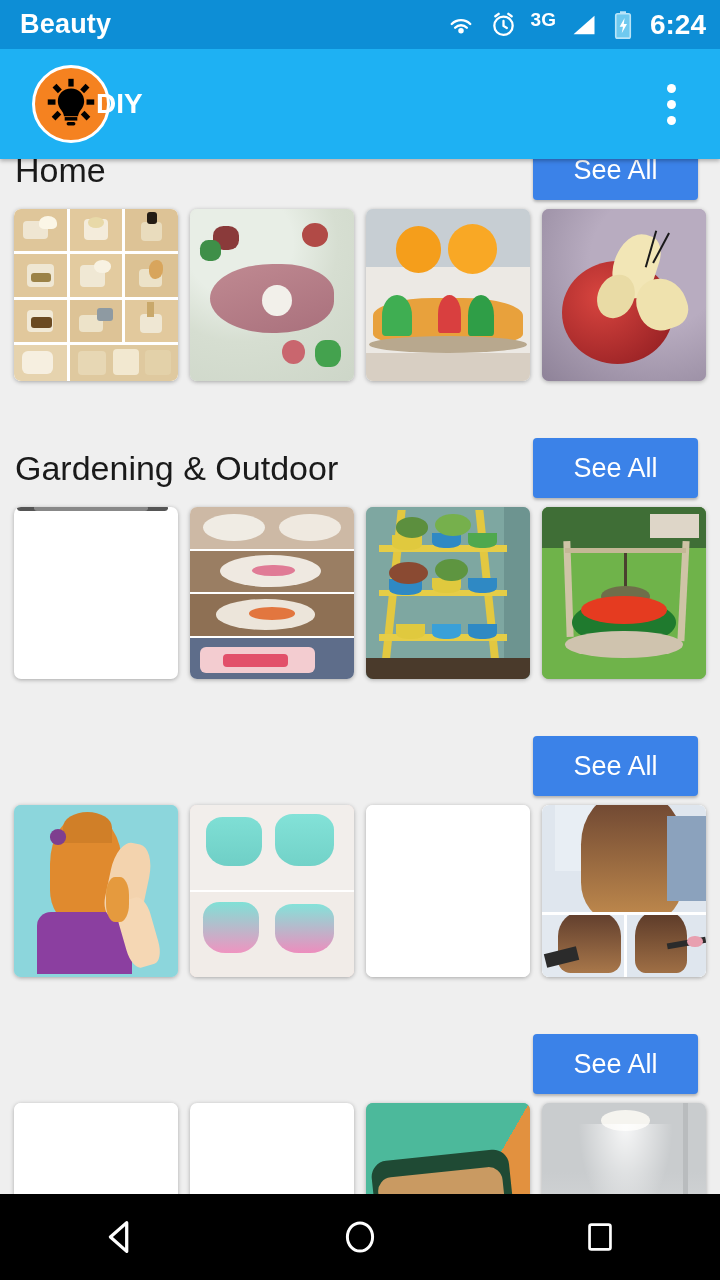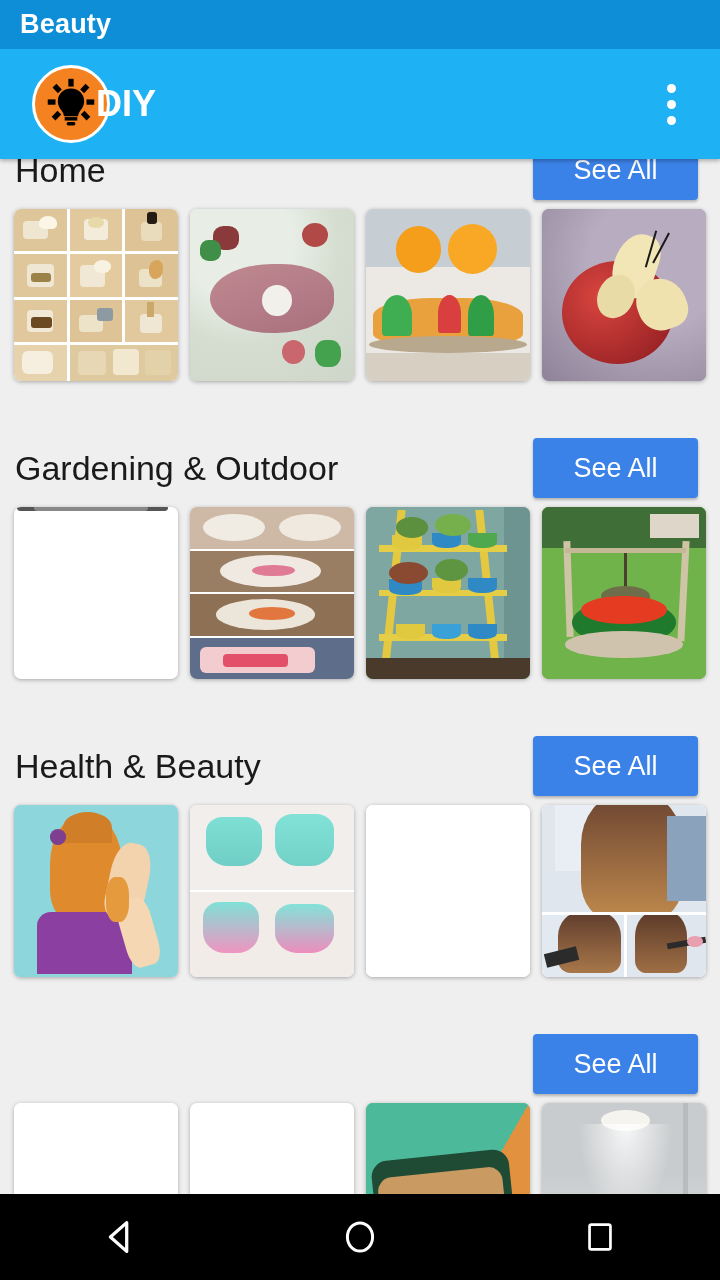--- a/index.html
+++ b/index.html
@@ -106,6 +106,28 @@
 
   <div class="status-bar">
     <div class="carrier">Beauty</div>
+    <div class="status-right">
+      <svg class="sb-icon" width="30" height="30" viewBox="0 0 24 24">
+        <circle cx="12" cy="16.5" r="2.2" fill="#fff"></circle>
+        <path d="M7.3 14.2a6.6 6.6 0 0 1 9.4 0" stroke="#fff" stroke-width="1.9" fill="none" stroke-linecap="round"></path>
+        <path d="M4.6 11.2a10.4 10.4 0 0 1 14.8 0" stroke="#fff" stroke-width="1.9" fill="none" stroke-linecap="round"></path>
+      </svg>
+      <svg class="sb-icon" width="29" height="29" viewBox="0 0 24 24">
+        <circle cx="12" cy="13" r="7.6" stroke="#fff" stroke-width="1.9" fill="none"></circle>
+        <path d="M12 9v4.2l2.8 1.7" stroke="#fff" stroke-width="1.9" fill="none" stroke-linecap="round"></path>
+        <path d="M5.3 5.2 8 3.2M18.7 5.2 16 3.2" stroke="#fff" stroke-width="2" stroke-linecap="round"></path>
+      </svg>
+      <div class="net-label">3G</div>
+      <svg class="sb-icon" width="30" height="28" viewBox="0 0 24 24">
+        <path d="M21 4v16H3z" fill="#fff"></path>
+      </svg>
+      <svg class="sb-icon" width="22" height="30" viewBox="0 0 14 24">
+        <rect x="1.2" y="3" width="11.6" height="19.5" rx="1.4" fill="#6fc9ef" stroke="#b9e4f8" stroke-width="1.3"></rect>
+        <rect x="4.6" y="1" width="4.8" height="2.2" fill="#b9e4f8"></rect>
+        <path d="M8.3 6.4 4.3 13.4h2.7l-1 5.2 4.2-7.4H7.6z" fill="#ffffff"></path>
+      </svg>
+      <div class="clock">6:24</div>
+    </div>
   </div>
 
   <div class="app-bar">

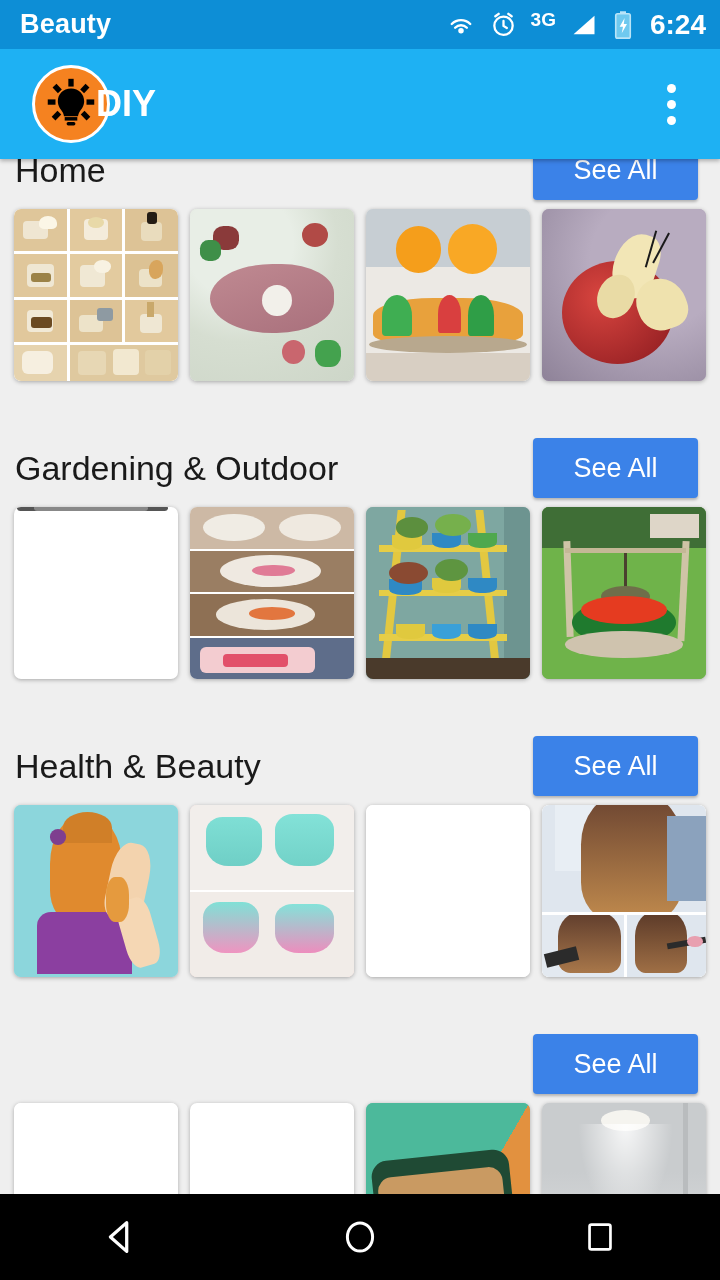--- a/index.html
+++ b/index.html
@@ -37,7 +37,7 @@
   }
   .app-title {
     position:absolute; left:96px; top:50%; transform:translateY(-50%);
-    font-size:36px; font-weight:bold; color:#ffffff; line-height:1;
+    font-size:28px; font-weight:bold; color:#ffffff; line-height:1;
   }
   .overflow-menu {
     position:absolute; right:26px; top:50%; transform:translateY(-50%);

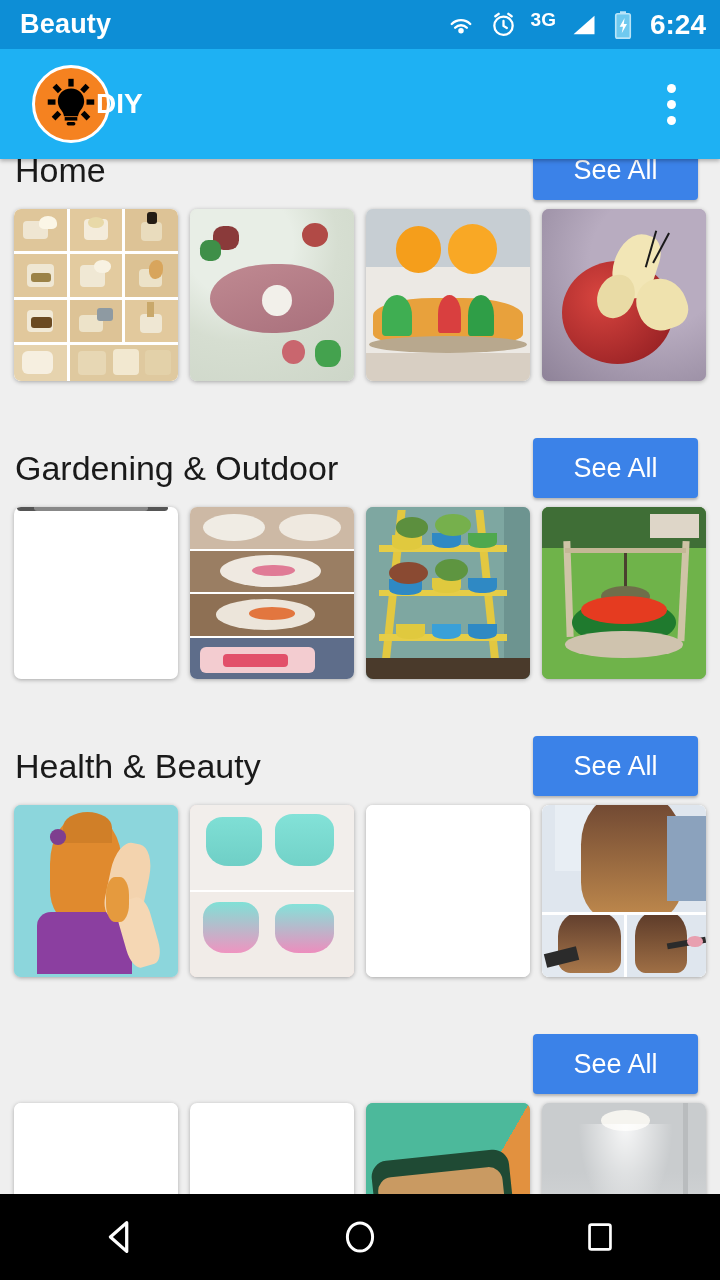--- a/index.html
+++ b/index.html
@@ -357,7 +357,6 @@
 
       <div class="section">
         <div class="section-head">
-          <div class="section-title">Health &amp; Beauty</div>
           <button class="see-all">See All</button>
         </div>
         <div class="row">

